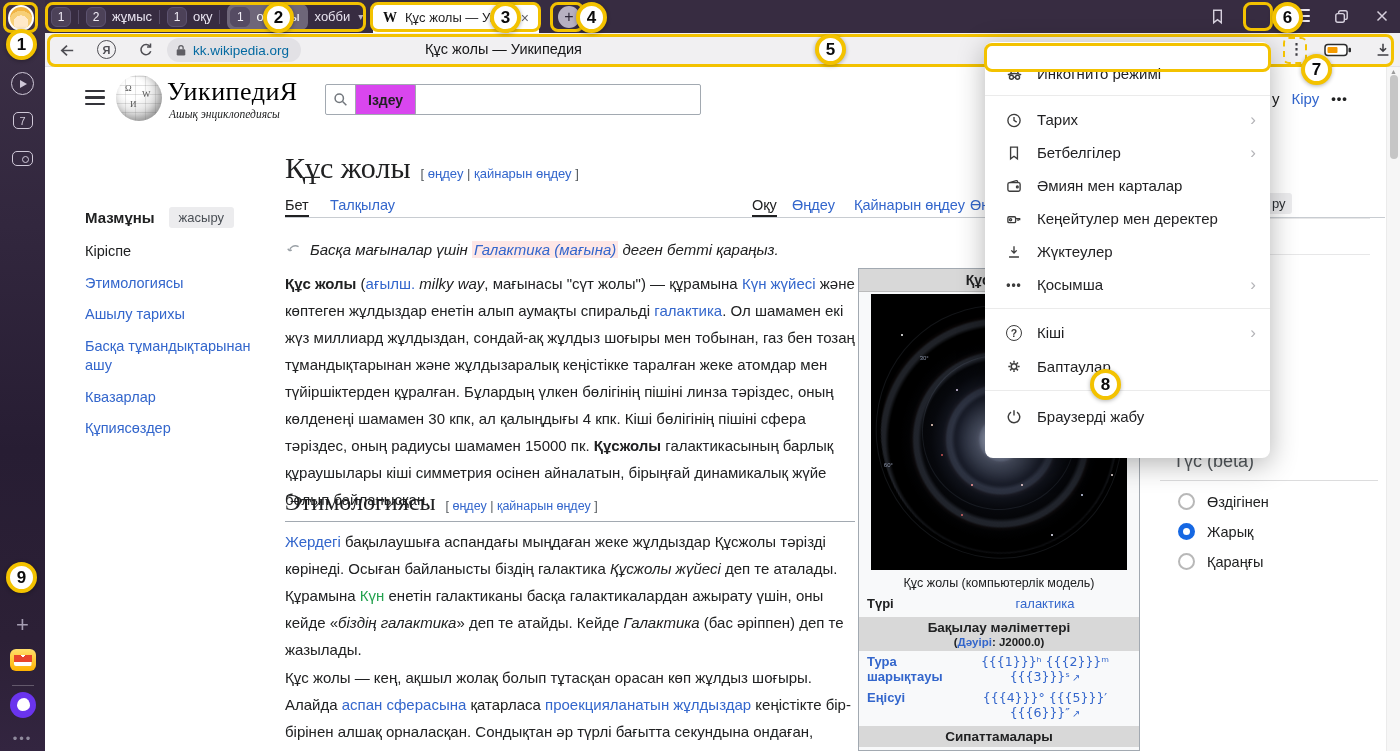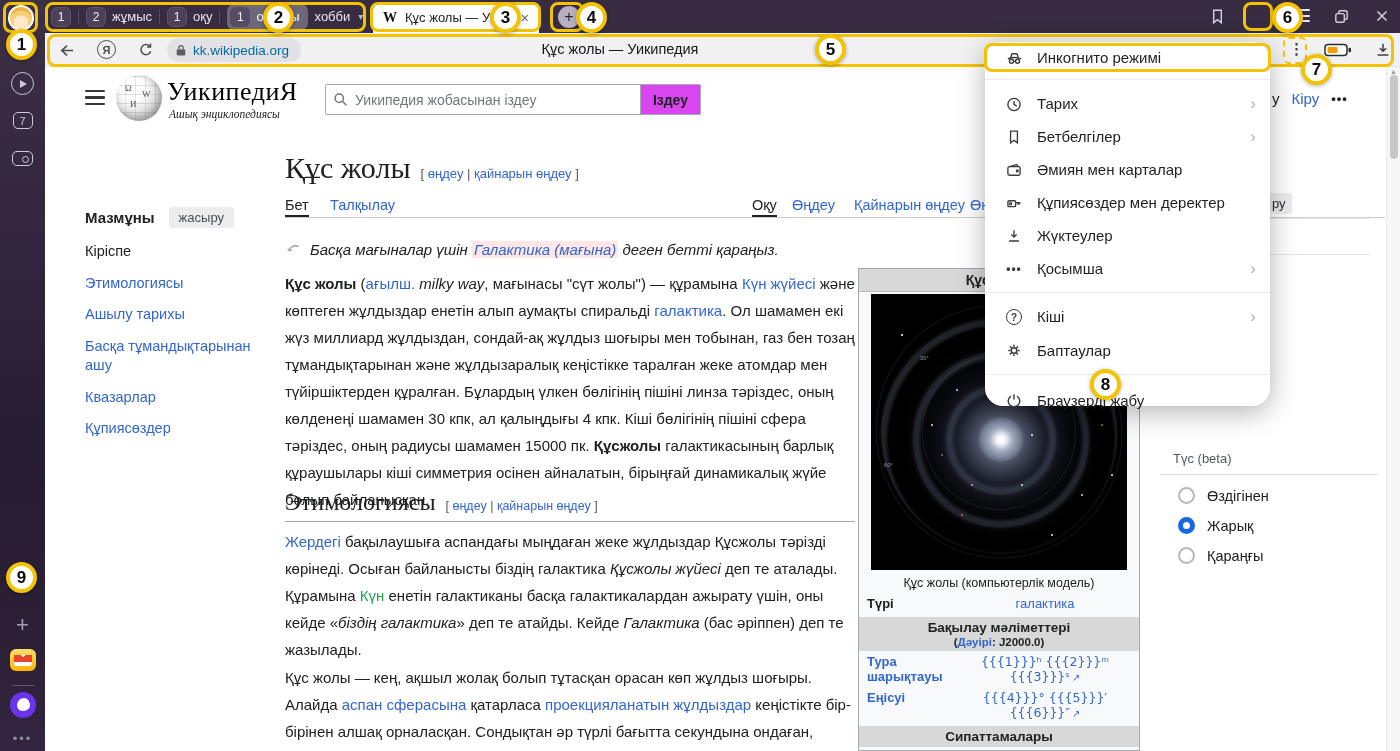--- a/index.html
+++ b/index.html
@@ -63,7 +63,7 @@
   .urlpill{position:absolute;left:122px;top:5px;height:24px;background:#e2e1e5;border-radius:12px;
      display:flex;align-items:center;gap:6px;padding:0 12px 0 8px}
   .urlpill .url{font-size:13.5px;color:#0369a1}
-  .ptitle{position:absolute;left:380px;top:8px;width:390px;text-align:center;font-size:14.5px;color:#161618}
+  .ptitle{position:absolute;left:380px;top:8px;width:390px;text-align:left;font-size:14.5px;color:#161618}
 
   
   .page{position:absolute;left:45px;top:67px;width:1355px;height:684px;background:#fff;color:#202122}

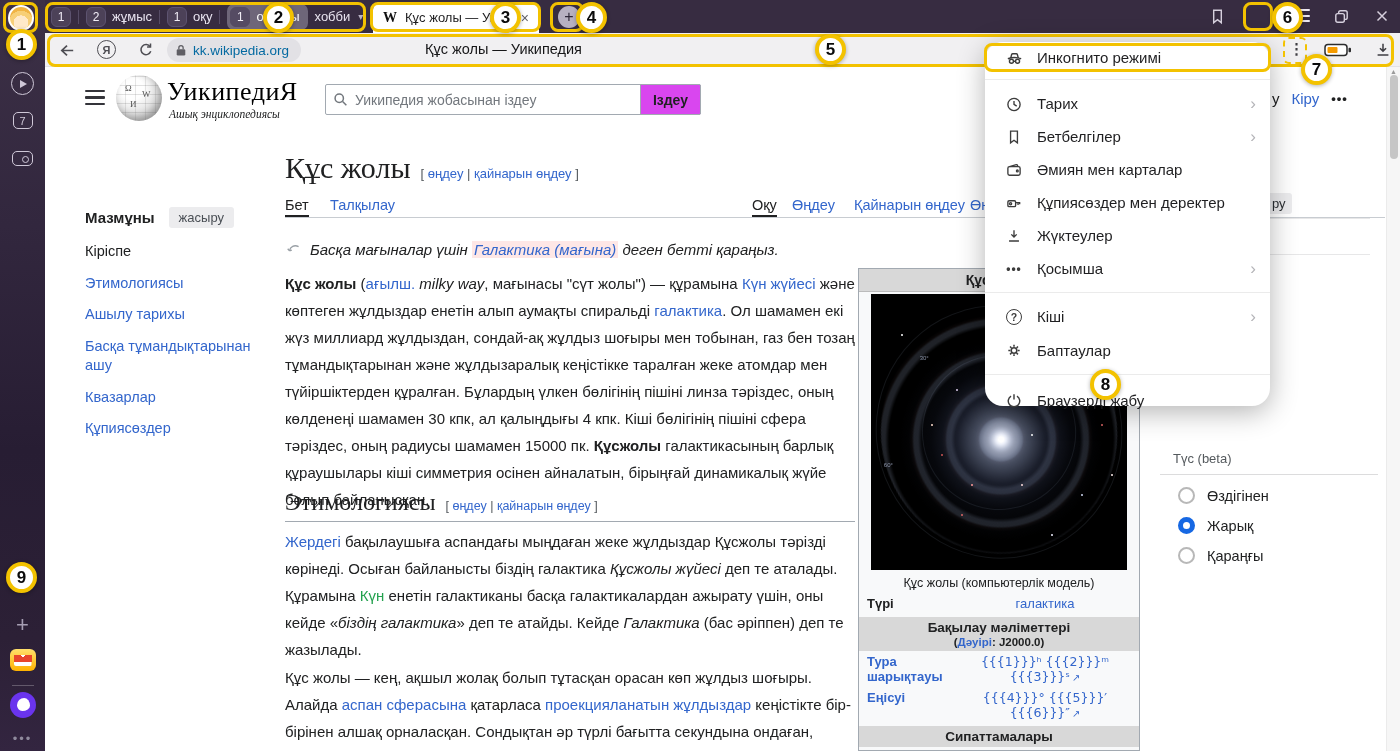--- a/index.html
+++ b/index.html
@@ -160,8 +160,8 @@
   .pagescroll .arr{position:absolute;left:3px;top:1px;color:#9a9a9a;font-size:7px}
 
   
-  .menu{position:absolute;left:985px;top:42px;width:285px;height:364px;background:#fff;border-radius:18px;
-     box-shadow:0 6px 28px rgba(0,0,0,.3);z-index:50;padding-top:0;font-size:15px;color:#1f1f21}
+  .menu{position:absolute;left:985px;top:42px;width:285px;height:416px;background:#fff;border-radius:8px;
+     box-shadow:0 6px 28px rgba(0,0,0,.3);z-index:50;padding-top:16px;font-size:15px;color:#1f1f21}
   .mrow{display:flex;align-items:center;height:33px;padding:0 14px 0 18px;gap:12px}
   .mrow .micon{width:22px;display:flex;justify-content:center}
   .mrow .chev{margin-left:auto;color:#b4b4b8;font-size:17px}

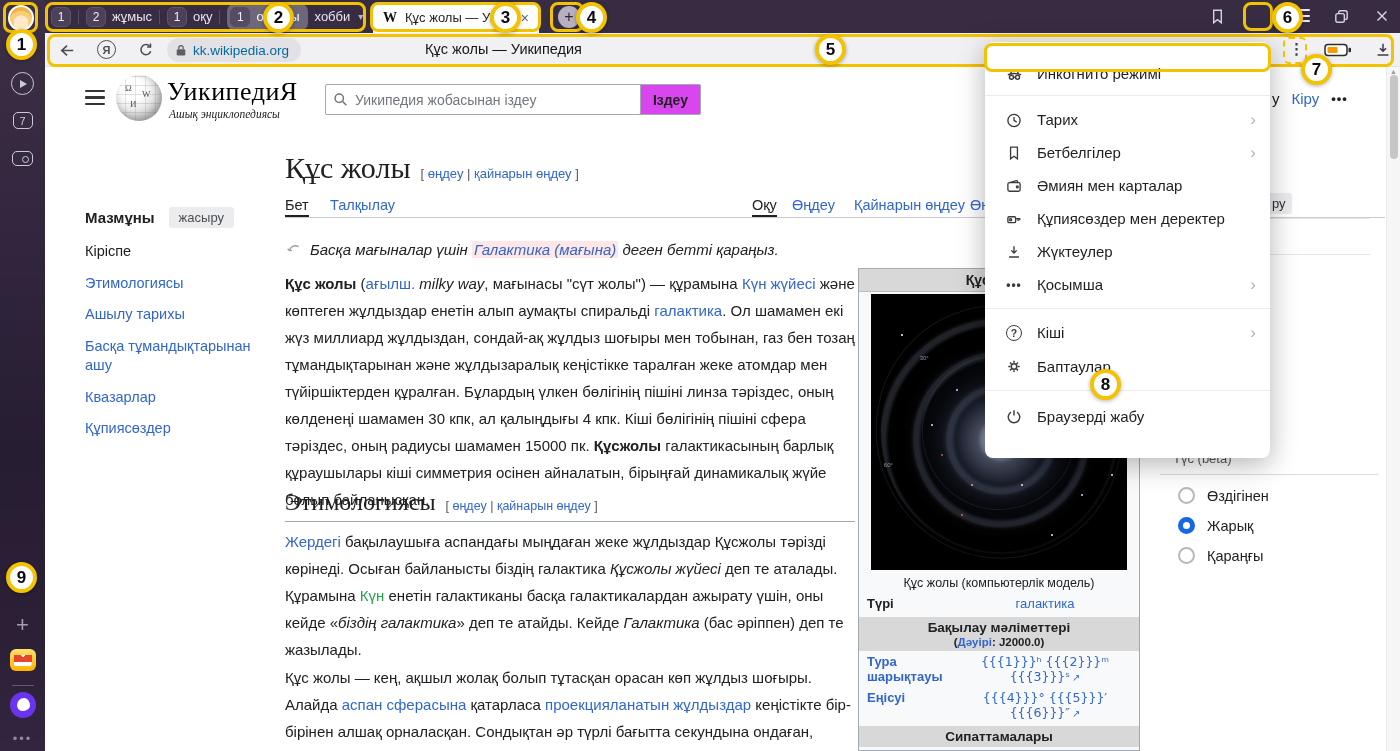--- a/index.html
+++ b/index.html
@@ -325,7 +325,6 @@
             <path d="M11.5 11.5 L16 16"></path>
           </svg>
       </span>
-      <input placeholder="Уикипедия жобасынан іздеу" style="">
       <span class="searchbtn">Іздеу</span>
     </div>
 

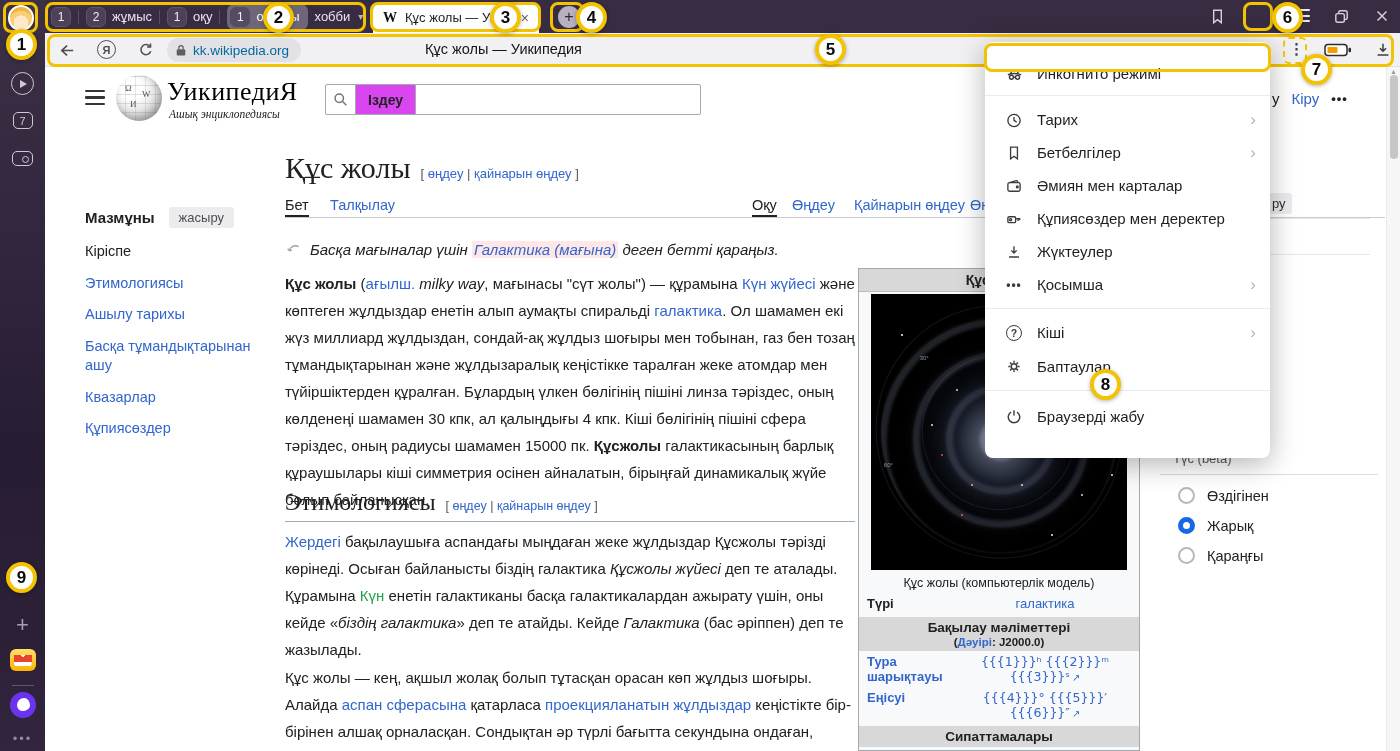--- a/index.html
+++ b/index.html
@@ -501,7 +501,7 @@
           <path d="M11.8 9.6 H17 M14.5 9.6 V12.1 M16.3 9.6 V11.3"></path>
           </svg>
       </span>
-      <span>Құпиясөздер мен деректер</span>
+      <span>Кеңейтулер мен деректер</span>
     </div>
     <div class="mrow">
       <span class="micon">

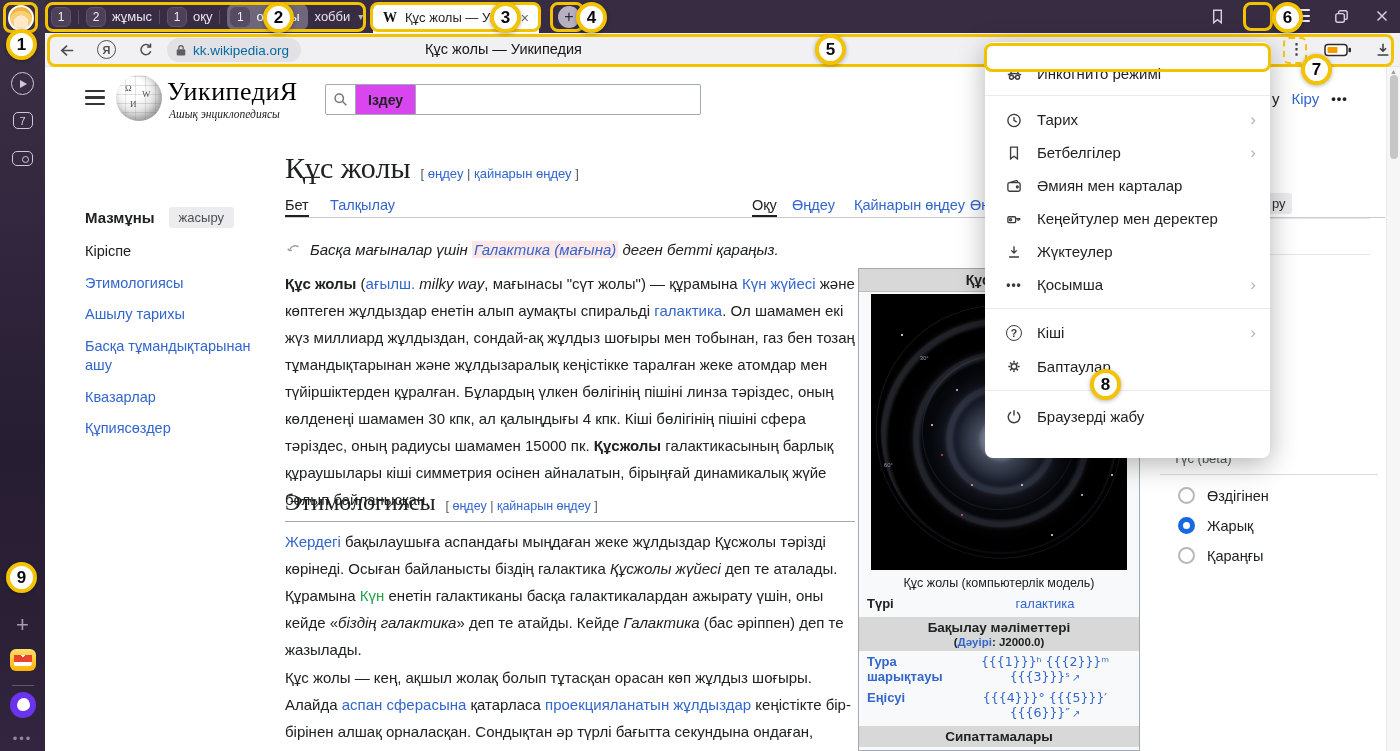--- a/index.html
+++ b/index.html
@@ -147,7 +147,7 @@
   
   .app-line{position:absolute;background:#e7e7e8;height:1px}
   .appearance{position:absolute;left:1115px;top:384px;width:218px}
-  .appearance .atitle{color:#54595d;font-size:13px;padding-left:13px}
+  .appearance .atitle{color:#54595d;font-size:18px;padding-left:13px}
   .appearance .arule{height:1px;background:#dcdcdd;margin:8px 0 12px}
   .app-opt{display:flex;align-items:center;gap:12px;margin:0 0 13px 18px;font-size:14.5px}
   .radio{width:17px;height:17px;border:2px solid #b8b8b8;border-radius:50%;background:#fff;flex:none}

